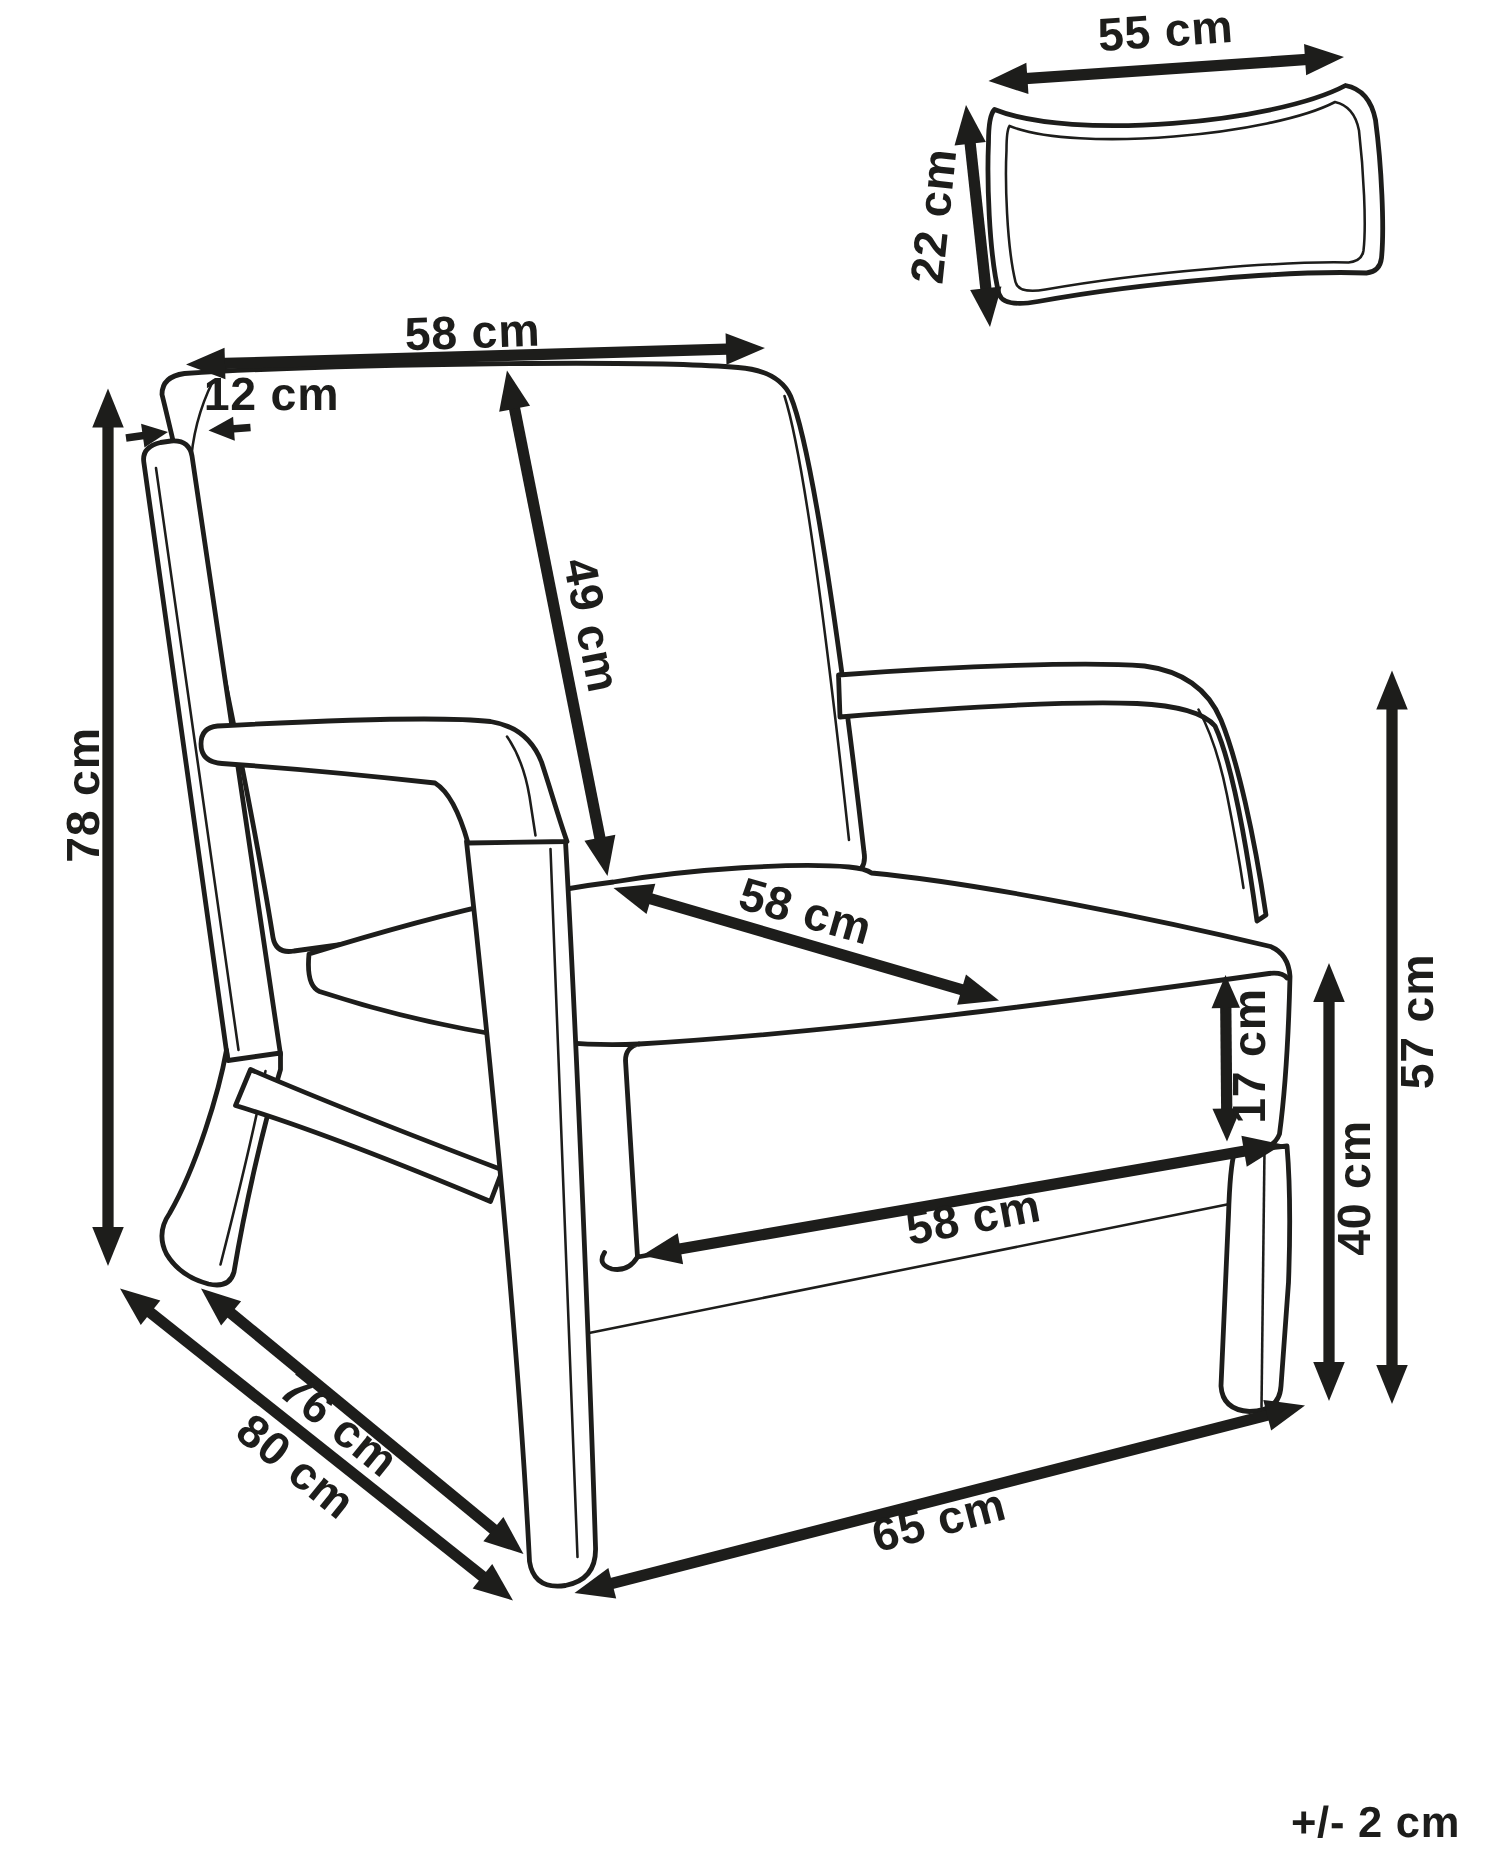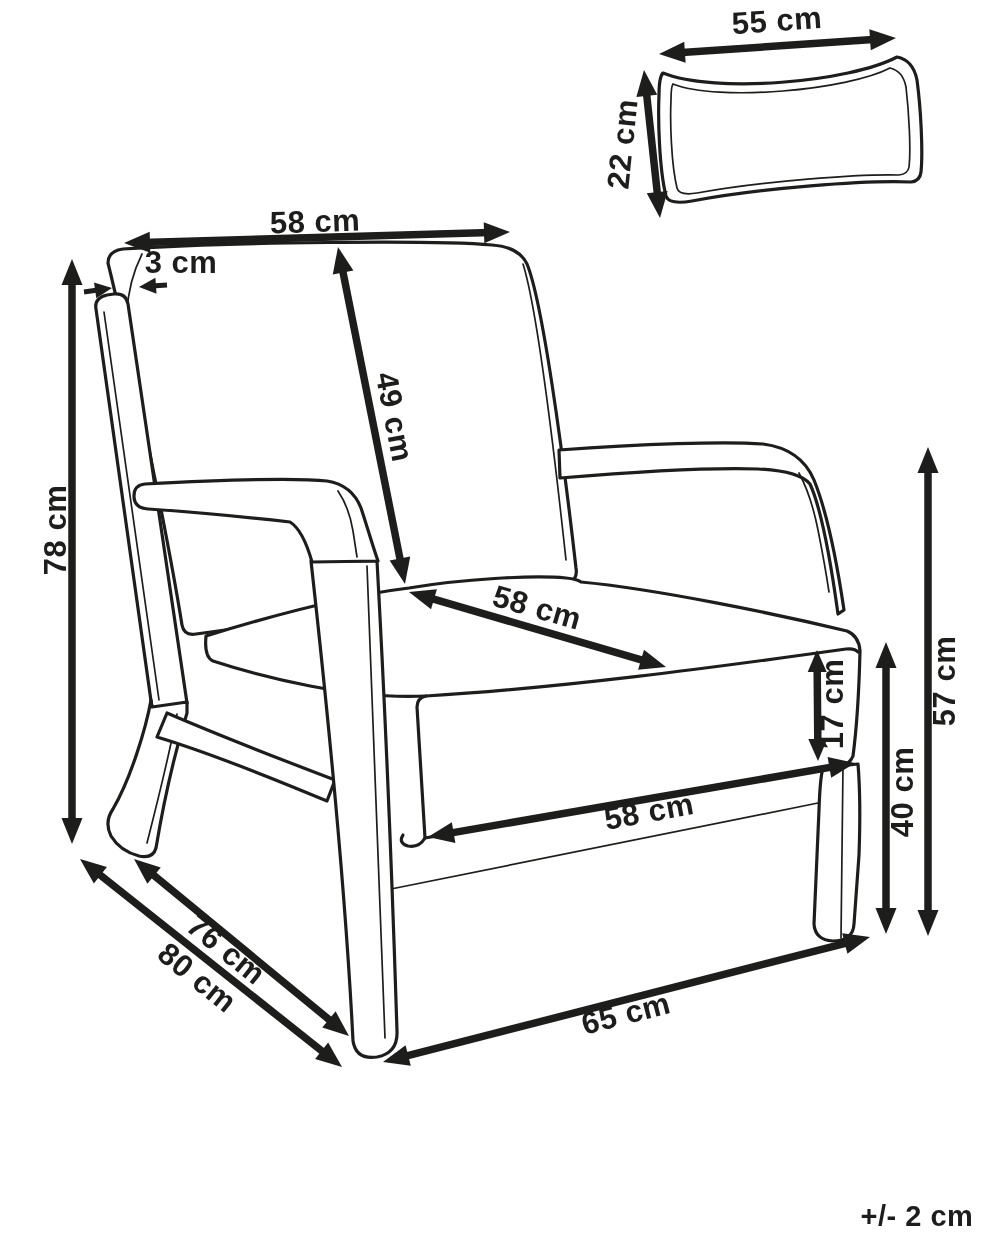--- a/index.html
+++ b/index.html
@@ -148,7 +148,7 @@
   <div class="dim" style="left:777px;top:21px;--r:-4deg">55 cm</div>
   <div class="dim" style="left:623px;top:144px;--r:-84deg">22 cm</div>
   <div class="dim" style="left:315px;top:222px;--r:-2deg">58 cm</div>
-  <div class="dim" style="left:181px;top:263px;--r:0deg">3 cm</div>
+  <div class="dim" style="left:181px;top:263px;--r:0deg">12 cm</div>
   <div class="dim" style="left:394px;top:417px;--r:79deg">49 cm</div>
   <div class="dim" style="left:56px;top:530px;--r:-90deg">78 cm</div>
   <div class="dim" style="left:537px;top:608px;--r:16deg">58 cm</div>

